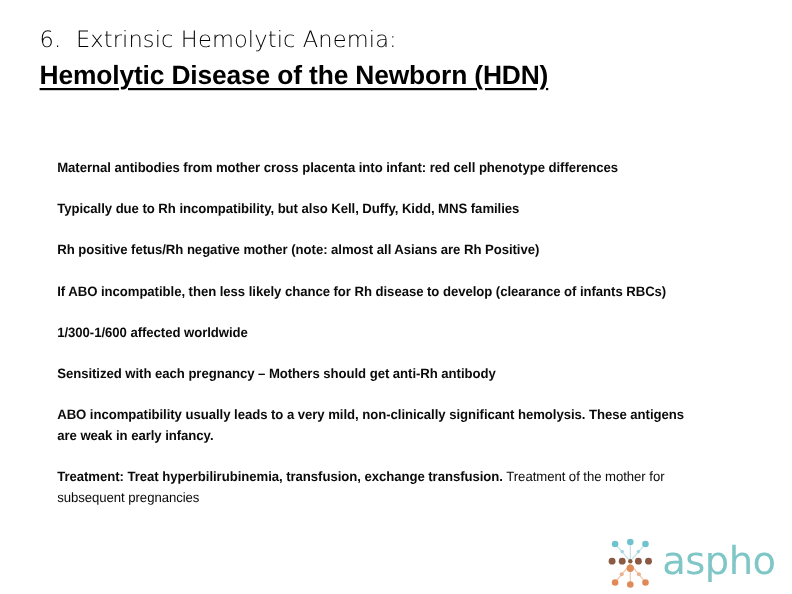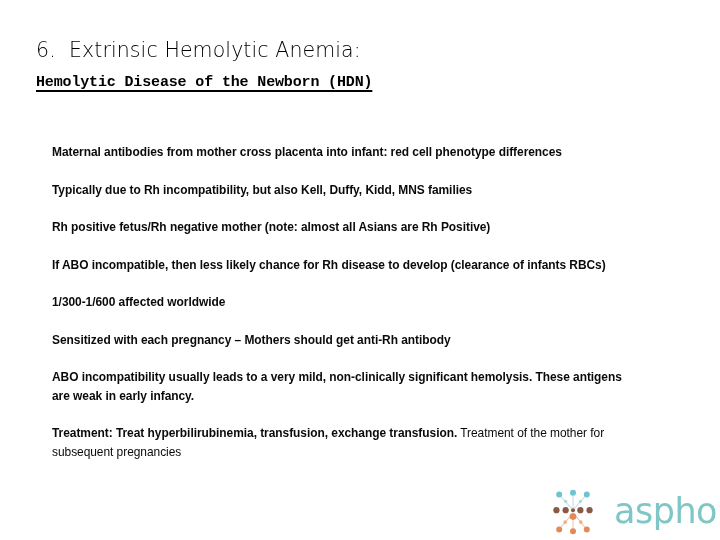--- a/index.html
+++ b/index.html
@@ -22,7 +22,7 @@
   .title-block {
     position: absolute;
     left: 36px;
-    top: 35px;
+    top: 21px;
     width: 640px;
   }
   .title-line {

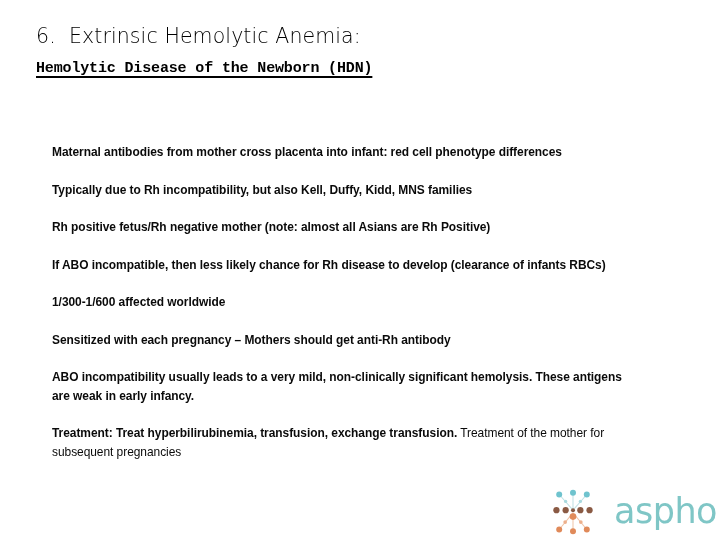--- a/index.html
+++ b/index.html
@@ -35,9 +35,9 @@
     white-space: pre;
   }
   .title-line.emphasis {
-    font-family: Liberation Mono, monospace;
+    font-family: Liberation Sans, sans-serif;
     font-weight: 700;
-    font-size: 15px;
+    font-size: 24px;
     line-height: 33px;
     letter-spacing: -0.15px;
     text-decoration: underline;

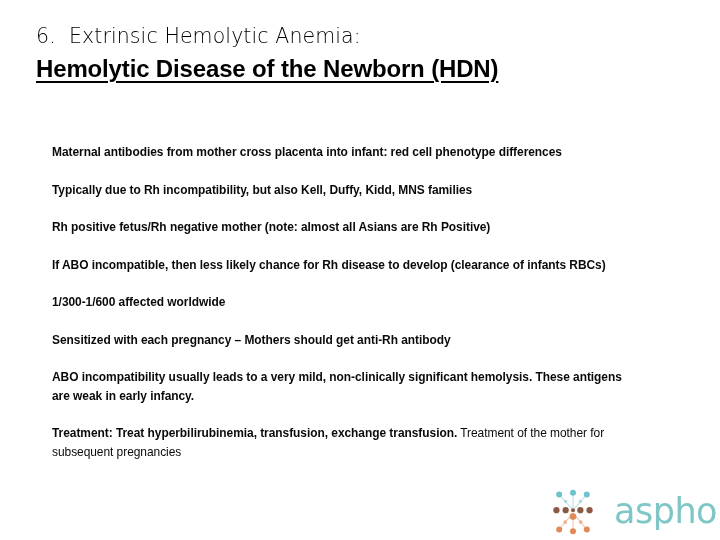--- a/index.html
+++ b/index.html
@@ -91,7 +91,7 @@
     font-size: 35px;
     line-height: 35px;
     letter-spacing: -0.5px;
-    margin-left: 18px;
+    margin-left: 6px;
     margin-top: -2px;
   }
 </style>

